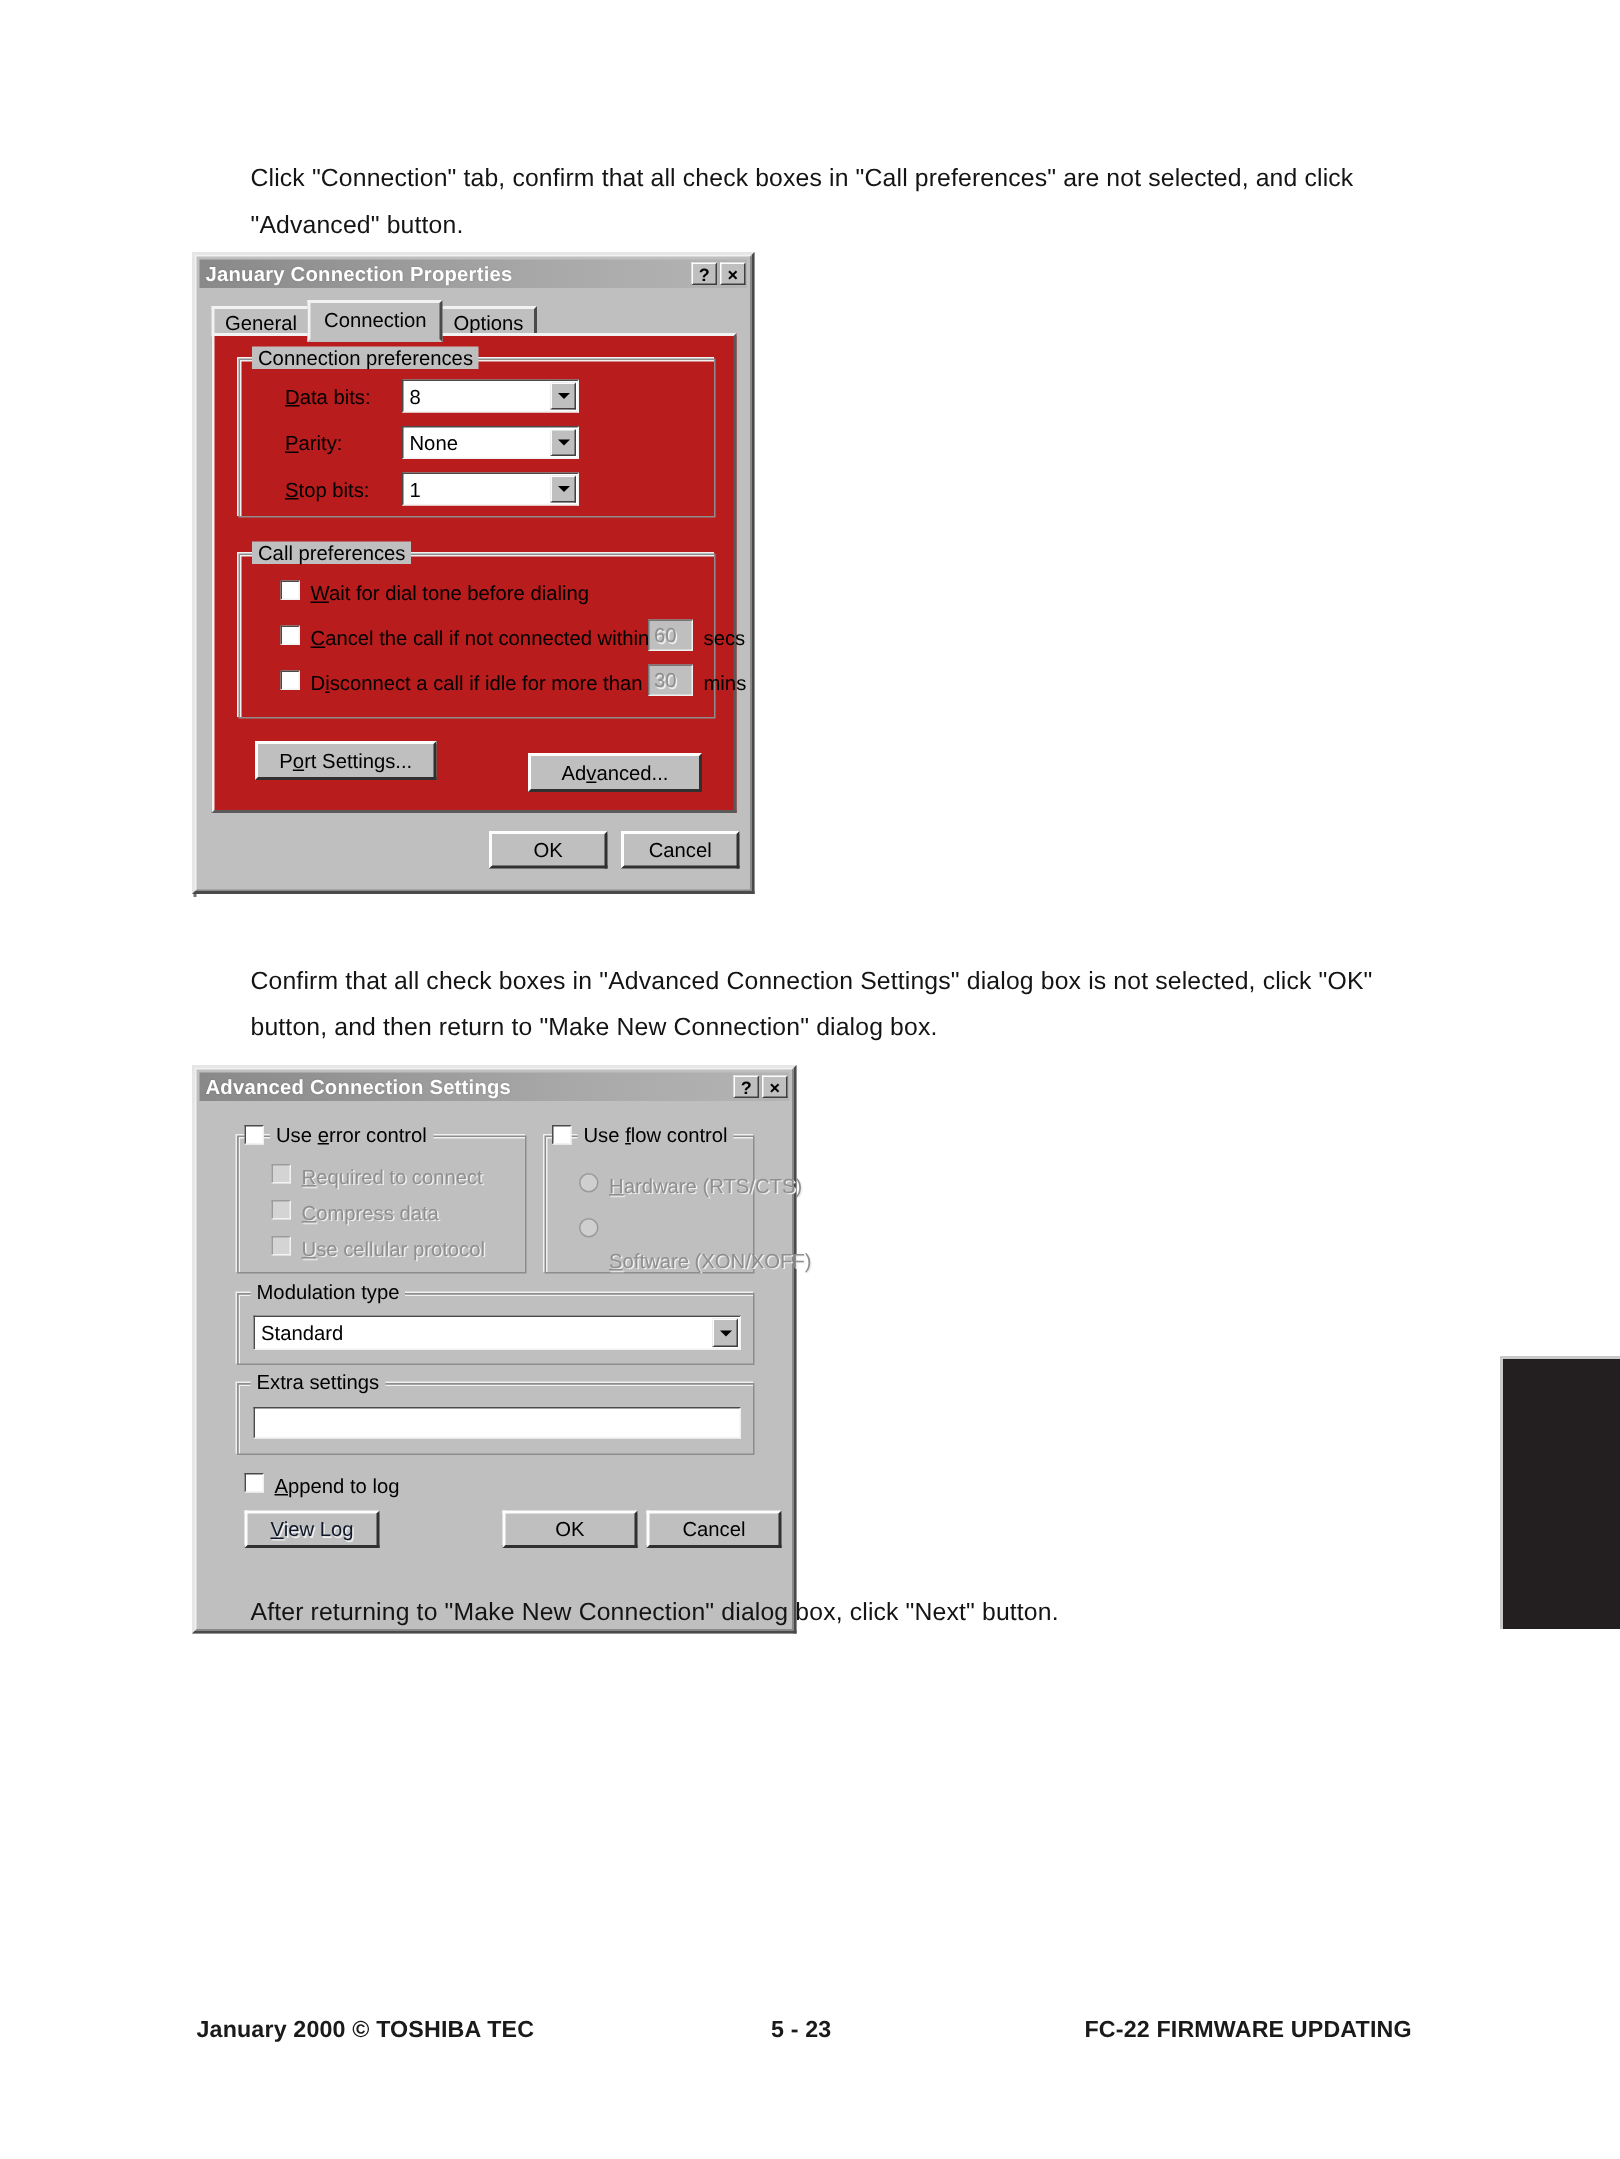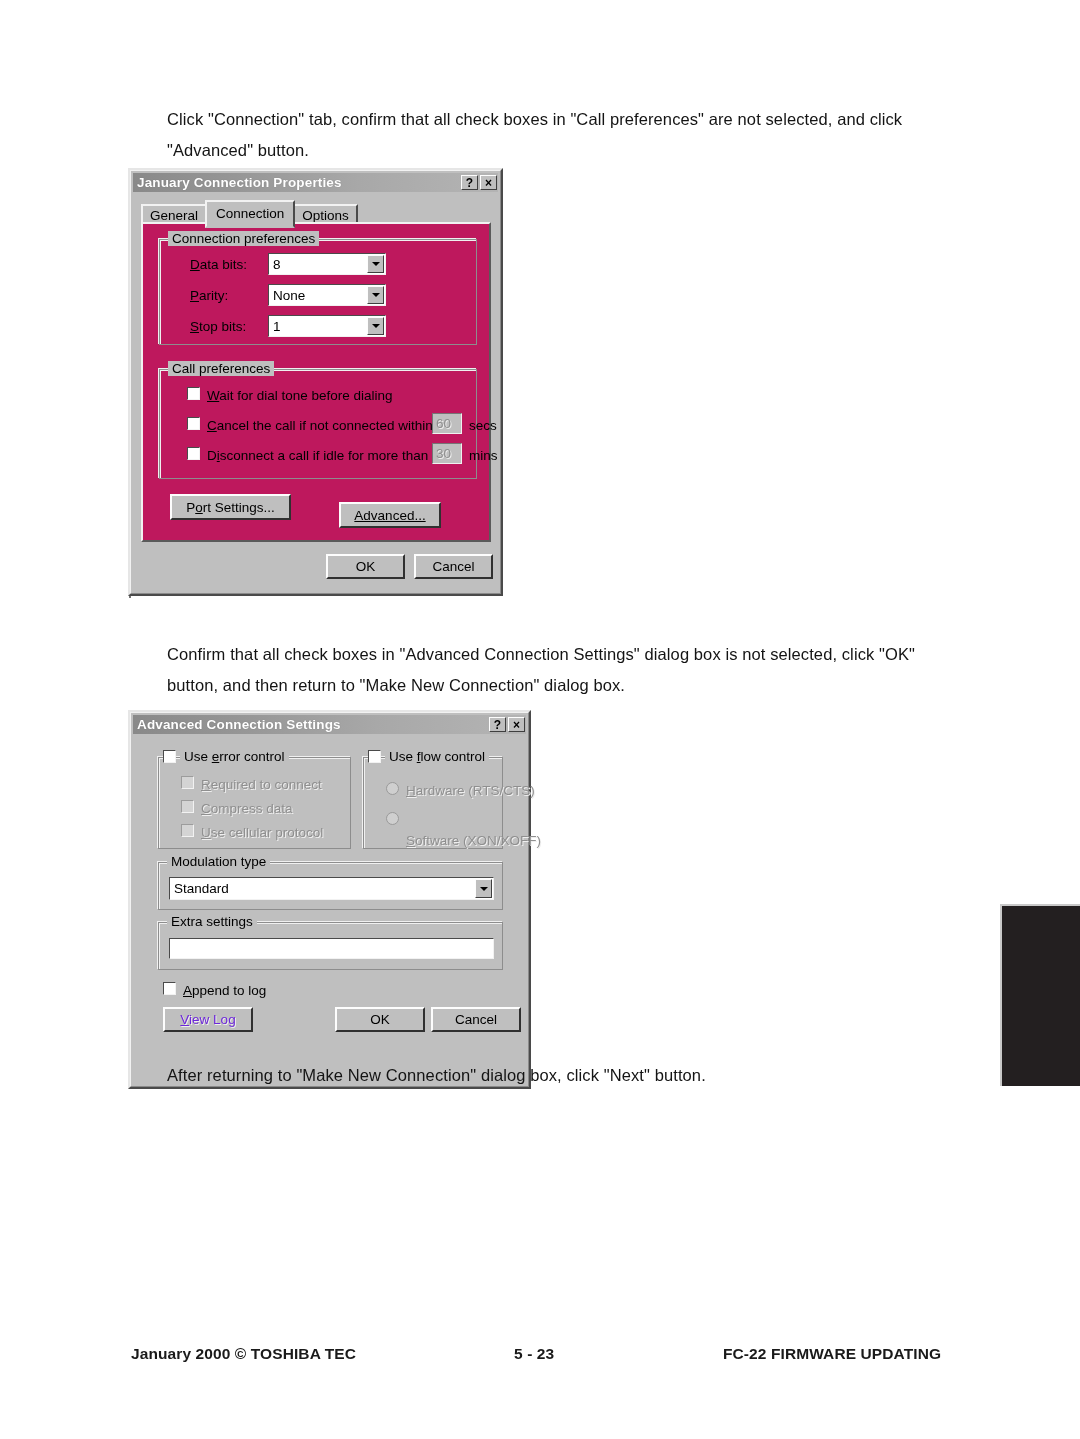--- a/index.html
+++ b/index.html
@@ -124,7 +124,7 @@
   
   .tabpanel {
     position: absolute;
-    background: #be185d;
+    background: #b91c1c;
     border-top: 2px solid #f2f2f2;
     border-left: 2px solid #f2f2f2;
     border-right: 2px solid #5a5a5a;

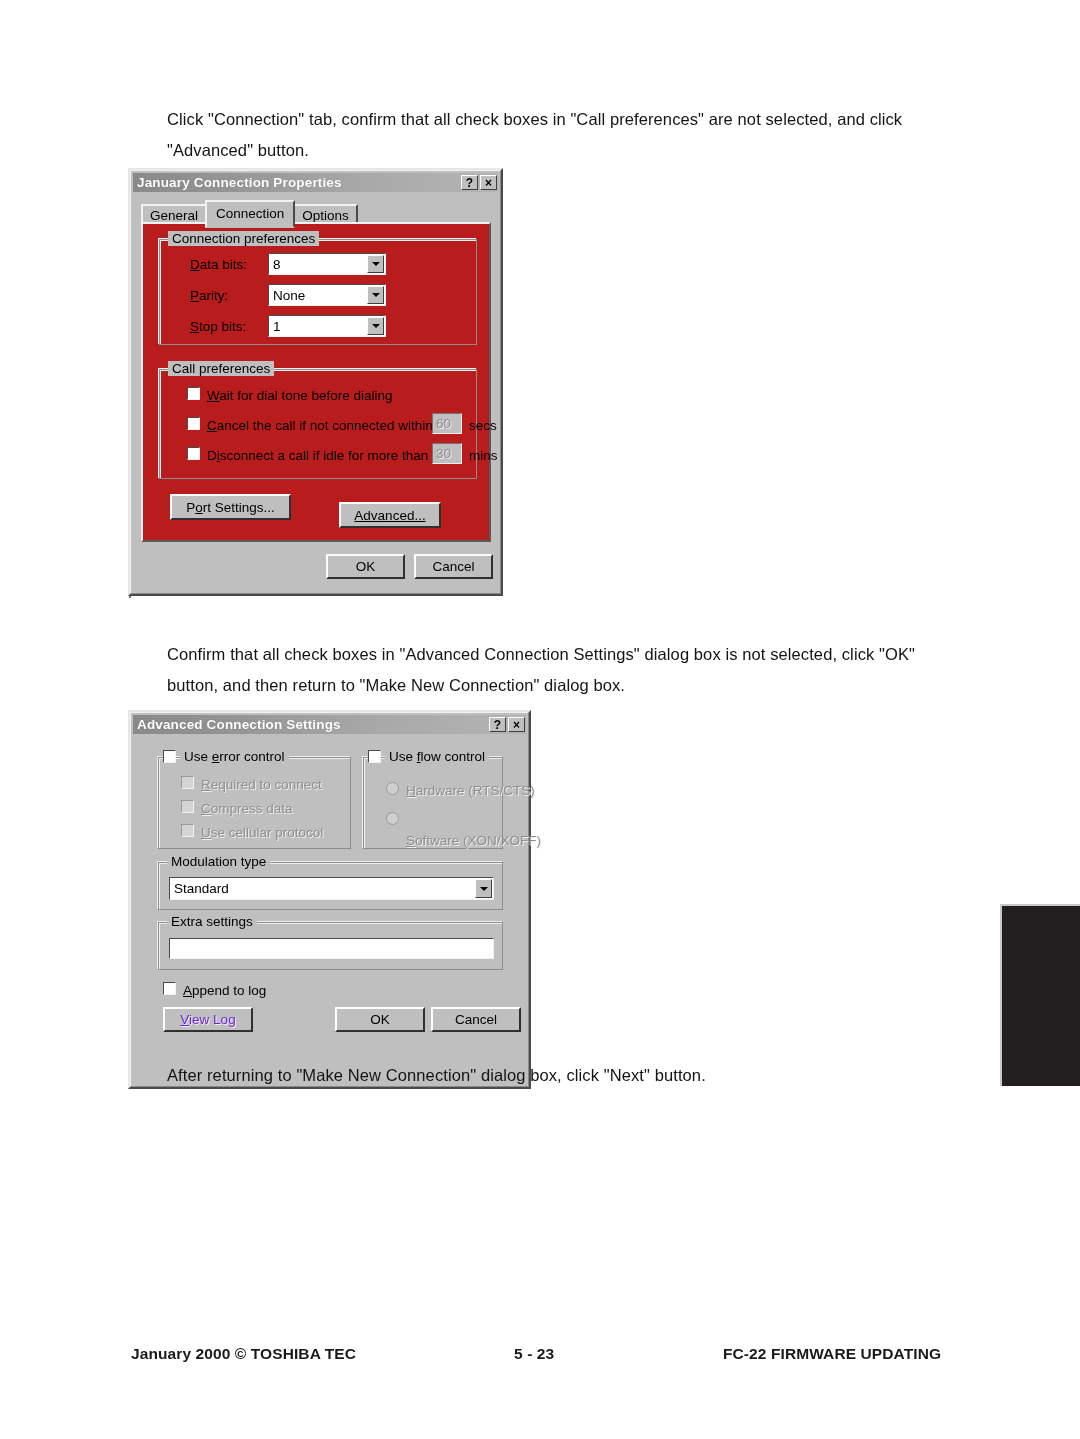--- a/index.html
+++ b/index.html
@@ -344,7 +344,7 @@
     <div class="btn" style="left:27px; top:270px; width:121px; height:26px;">
       <span>P<u>o</u>rt Settings...</span>
     </div>
-    <div class="btn" style="left:196px; top:278px; width:102px; height:26px;text-decoration:underline;">
+    <div class="btn" style="left:209px; top:278px; width:116px; height:26px;">
       <span>Ad<u>v</u>anced...</span>
     </div>
   </div>

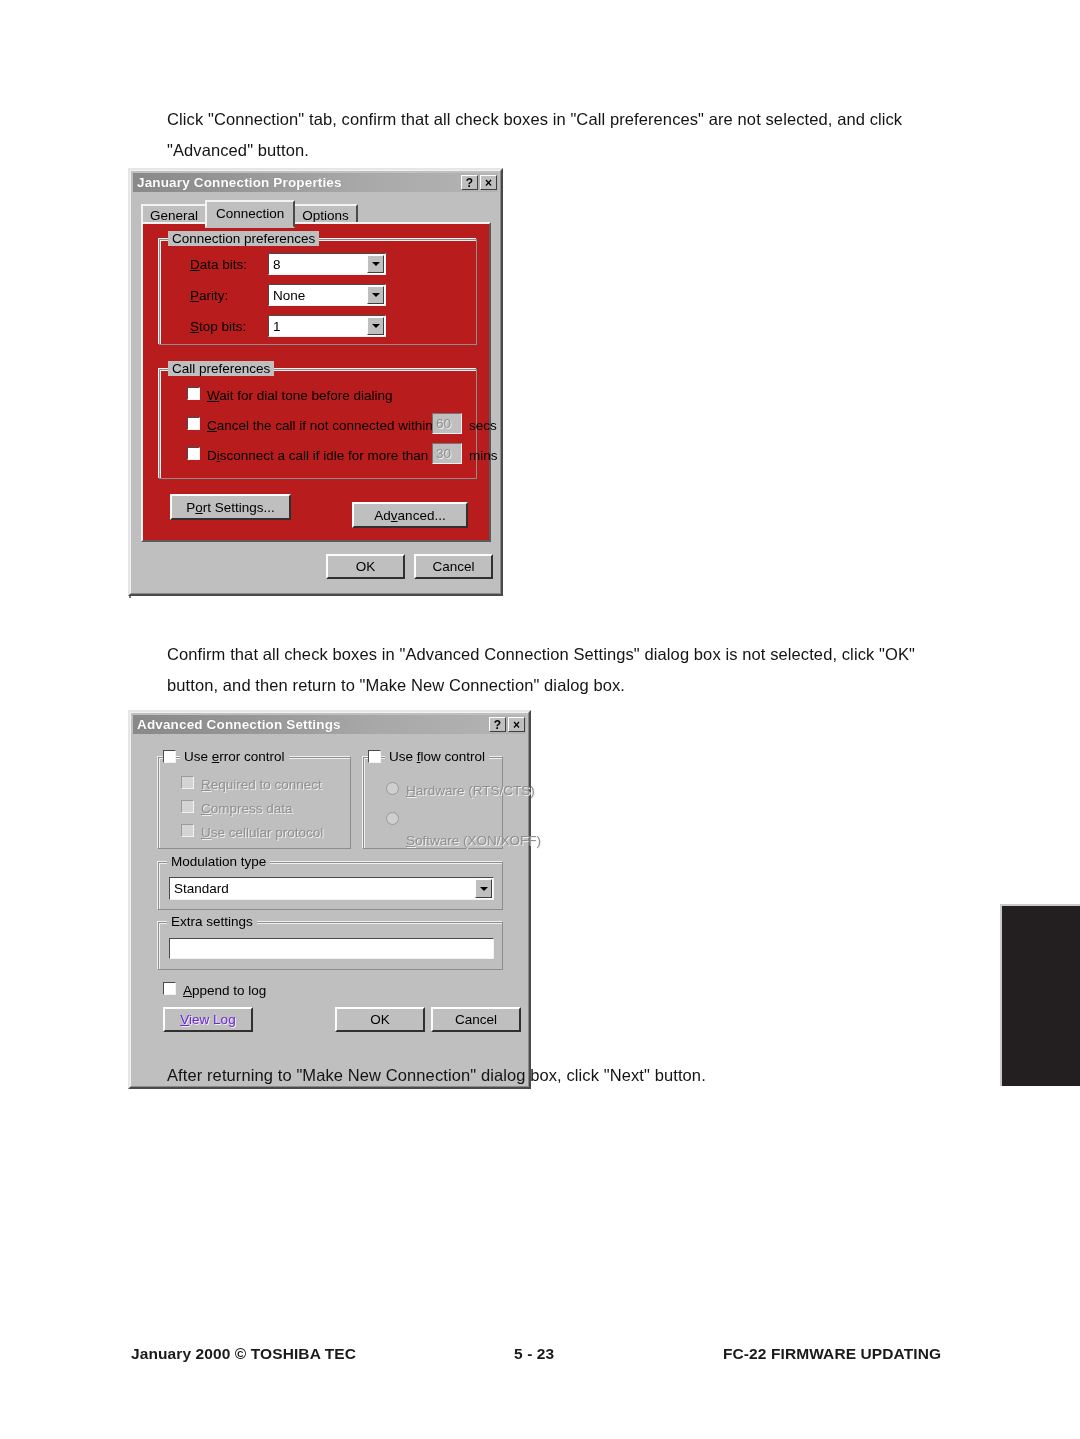--- a/index.html
+++ b/index.html
@@ -256,7 +256,7 @@
     line-height: 15px;
     white-space: nowrap;
   }
-  .btn.dim { color: #6d28d9; text-shadow: 1px 1px 0 #efefef; }
+  .btn.dim { color: #0f172a; text-shadow: 1px 1px 0 #efefef; }
 
   
   .footer-item {

